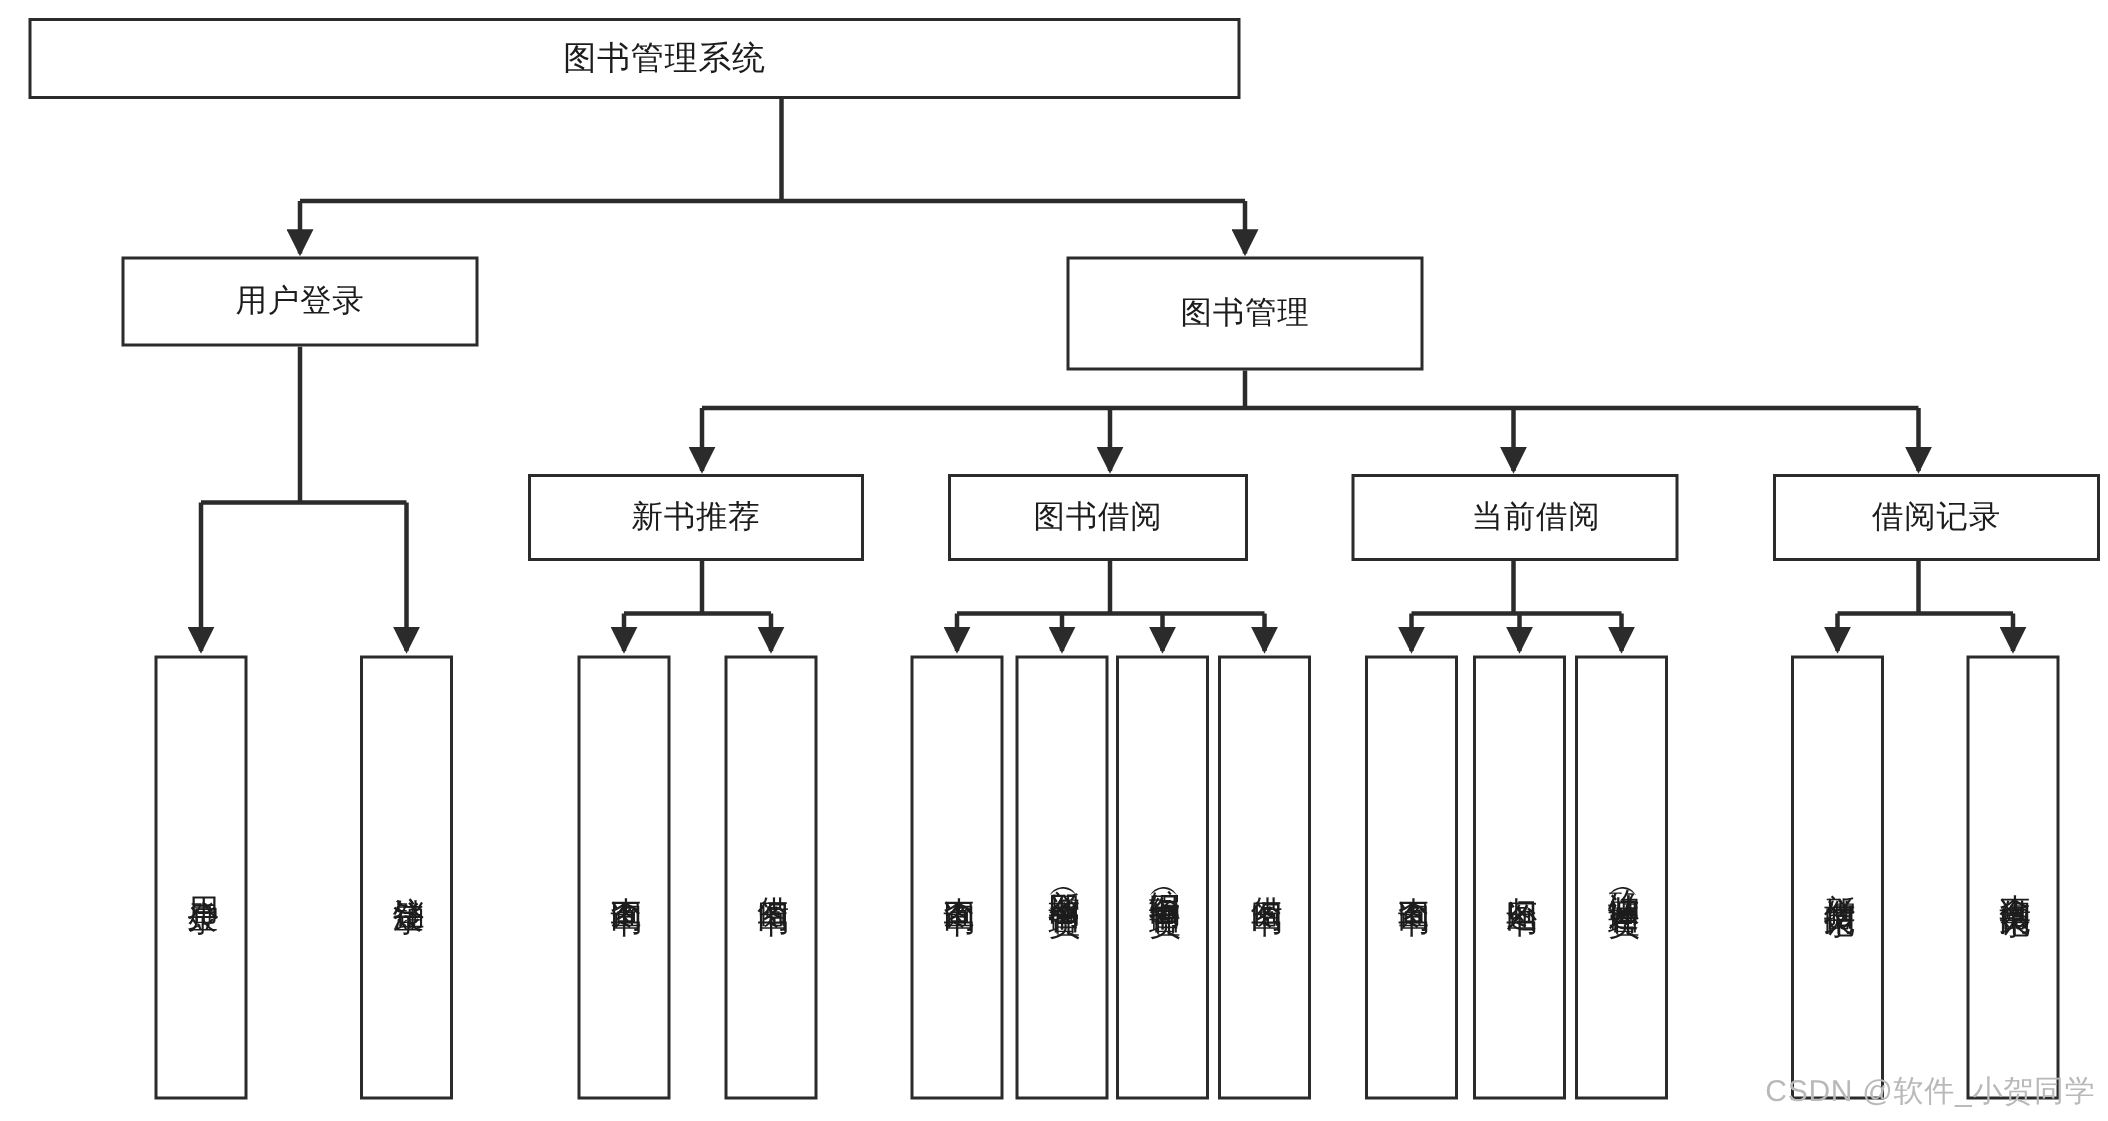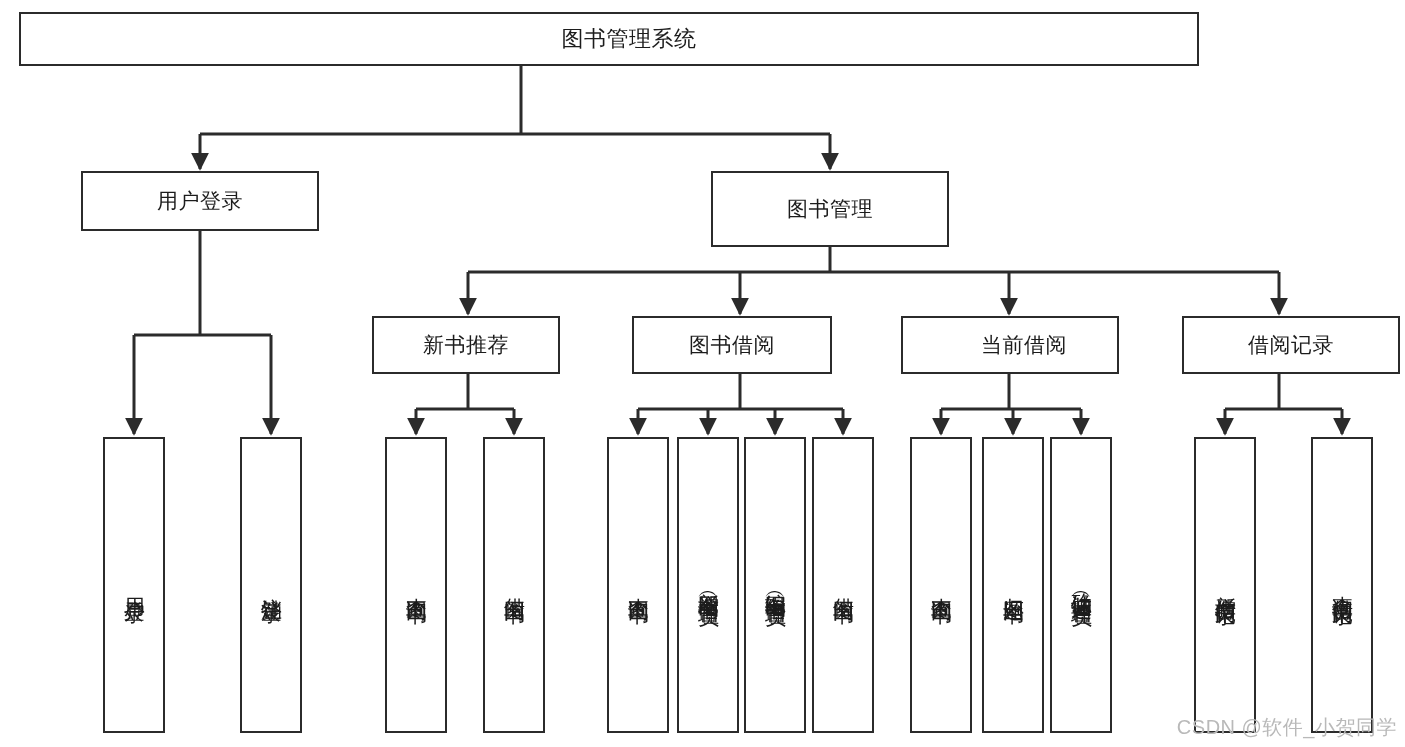--- a/index.html
+++ b/index.html
@@ -126,7 +126,7 @@
     </g>
   </svg>
 
-  <div class="node node-root" style="left:19px; top:12px; width:1180px; height:54px;padding-left:40px;">
+  <div class="node node-root" style="left:19px; top:12px; width:808px; height:54px;padding-left:40px;">
     <span class="label">图书管理系统</span>
   </div>
 

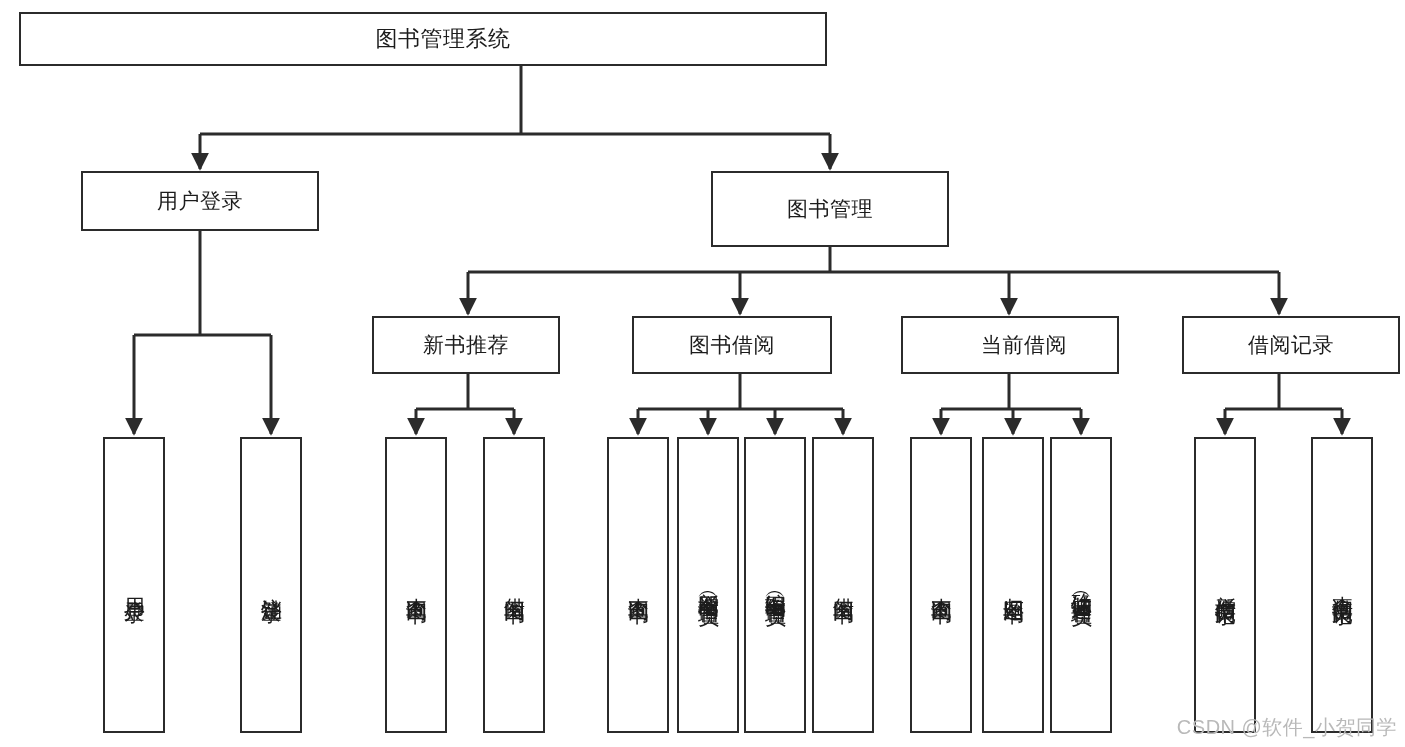--- a/index.html
+++ b/index.html
@@ -137,7 +137,7 @@
     <span class="label">图书管理</span>
   </div>
 
-  <div class="node node-l3" style="left:372px; top:316px; width:188px; height:58px;">
+  <div class="node node-l3" style="left:352px; top:316px; width:224px; height:58px;">
     <span class="label">新书推荐</span>
   </div>
   <div class="node node-l3" style="left:632px; top:316px; width:200px; height:58px;">

